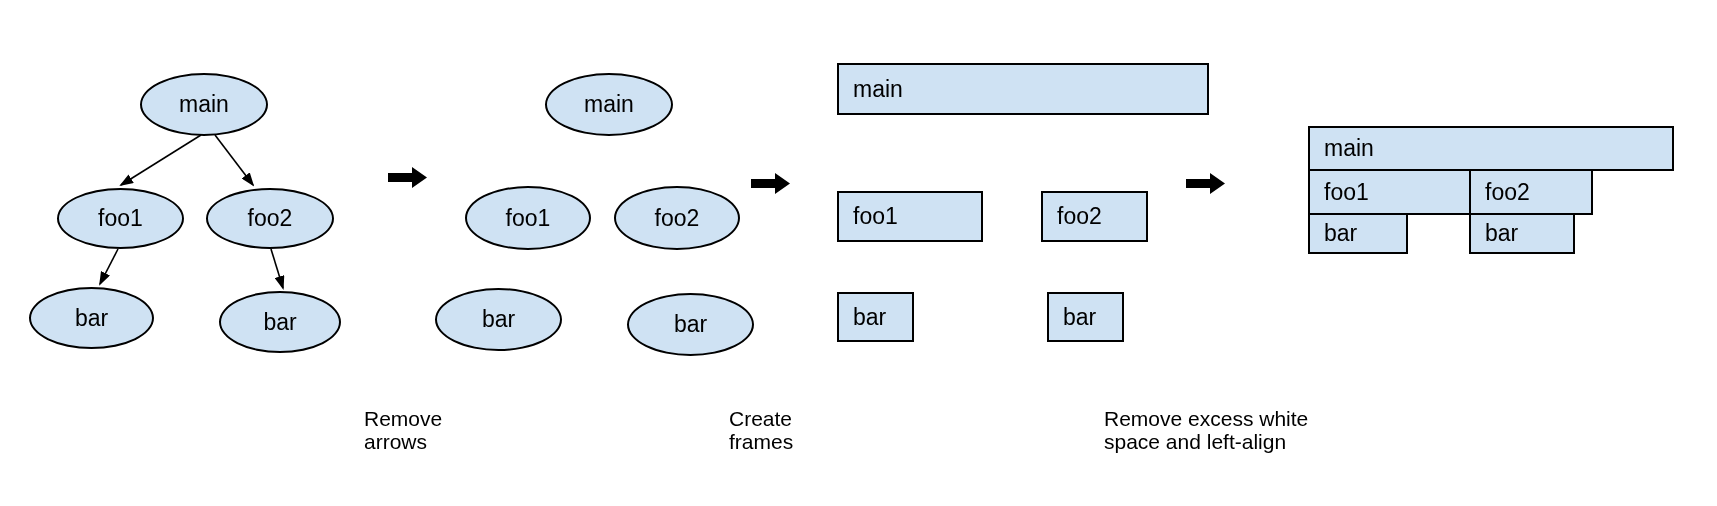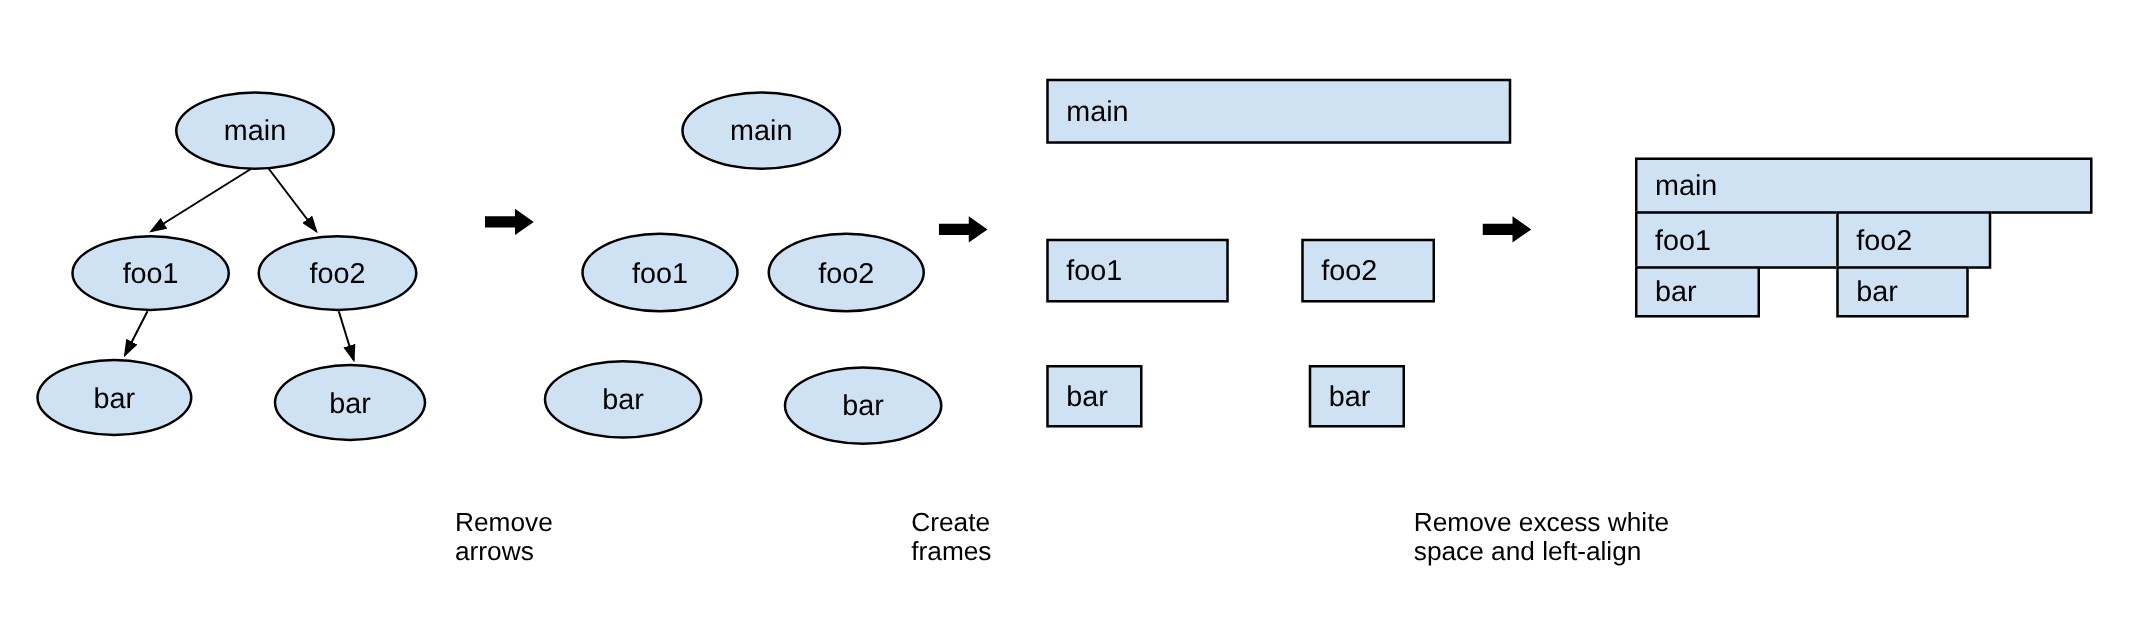--- a/index.html
+++ b/index.html
@@ -124,7 +124,7 @@
 
   <div class="caption" style="left:364px;  top:407px; width:92px;">Remove arrows</div>
   <div class="caption" style="left:729px;  top:407px; width:92px;">Create frames</div>
-  <div class="caption" style="left:1104px; top:407px; width:212px;margin-left:27px;">Remove excess white space and left-align</div>
+  <div class="caption" style="left:1104px; top:407px; width:212px;">Remove excess white space and left-align</div>
 
 </div>
 

